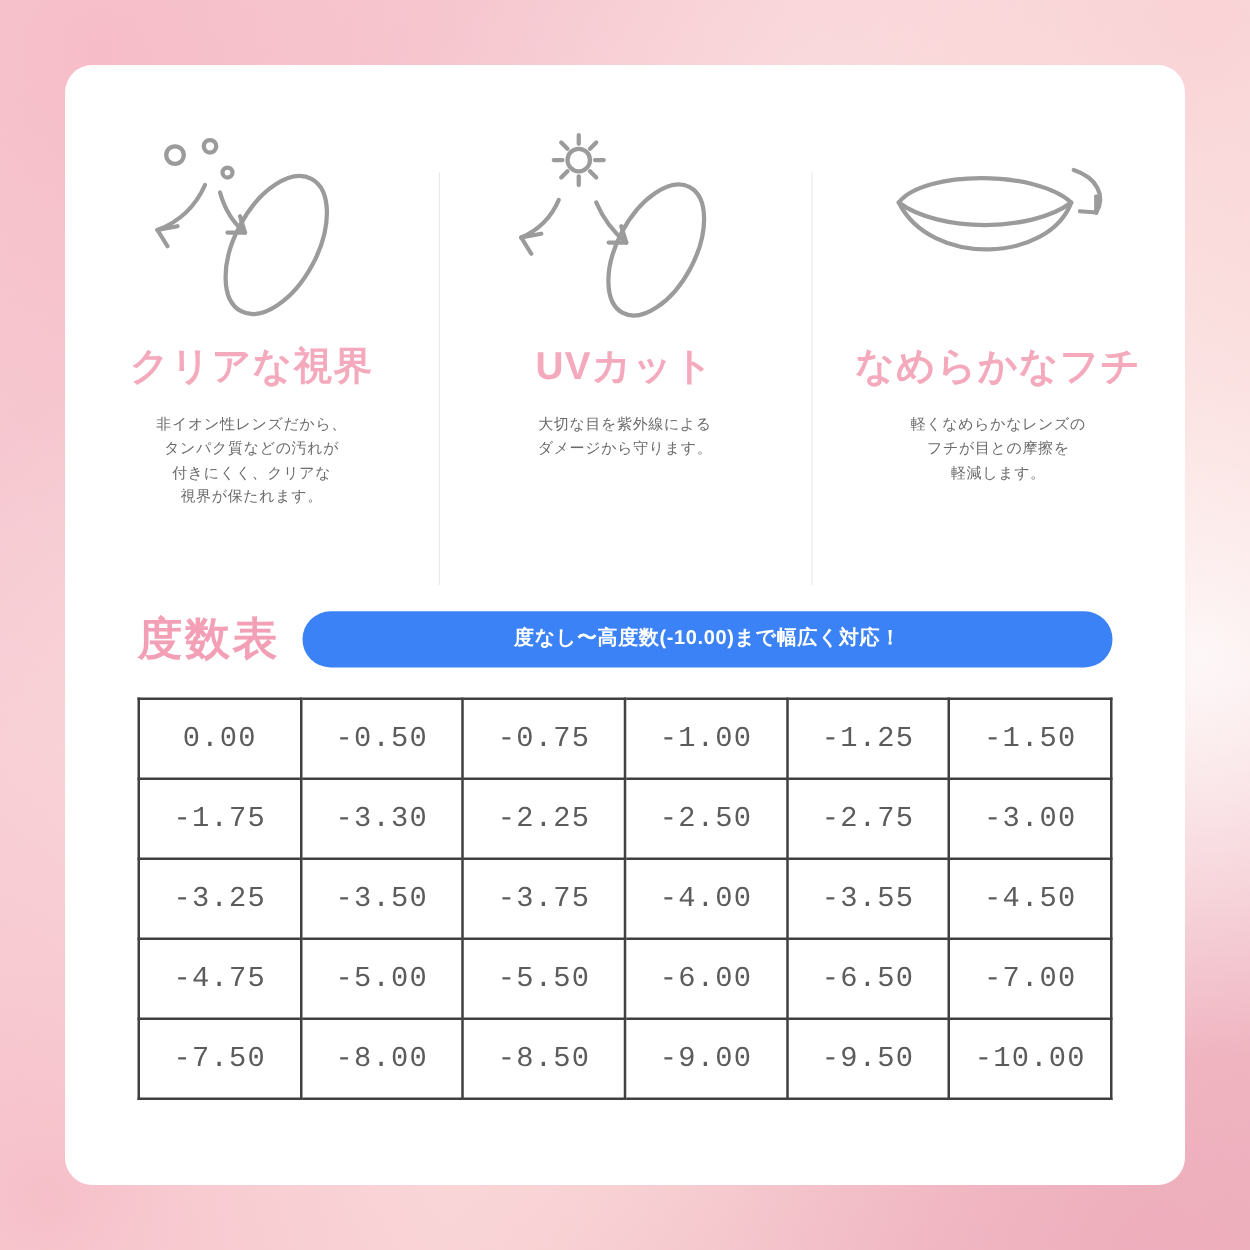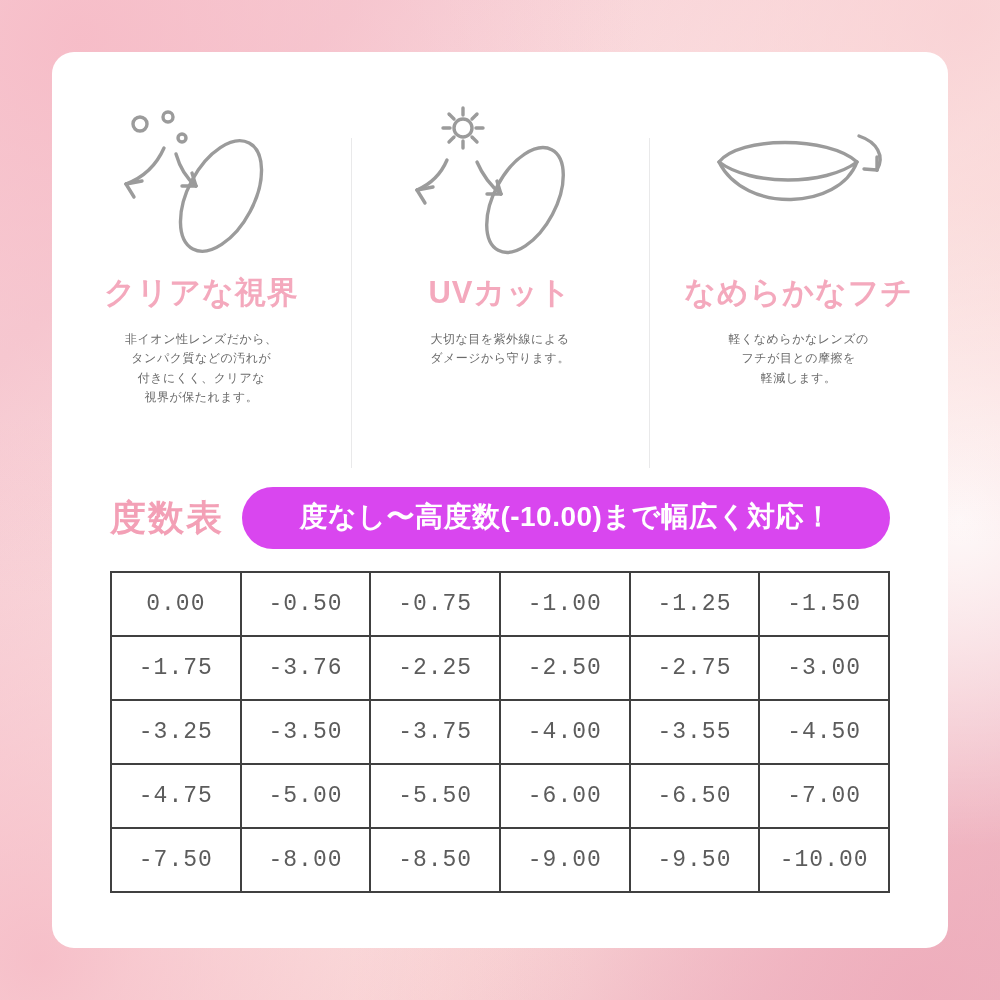--- a/index.html
+++ b/index.html
@@ -111,9 +111,9 @@
   }
   .power-badge {
     flex: 1 1 auto;
-    background: #d946ef;
+    background: #3b82f6;
     color: #ffffff;
-    font-size: 28px;
+    font-size: 16px;
     font-weight: bold;
     letter-spacing: 0.5px;
     border-radius: 999px;

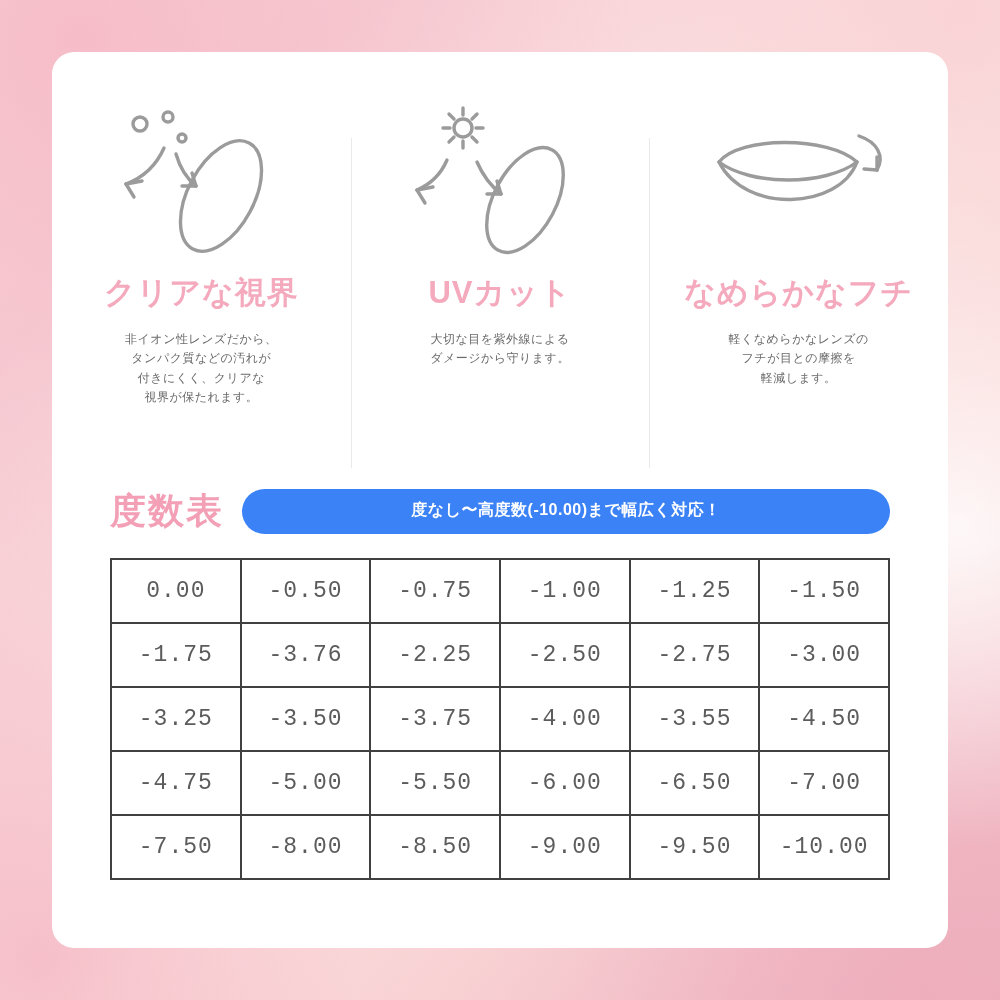--- a/index.html
+++ b/index.html
@@ -232,7 +232,7 @@
         </tr>
         <tr>
           <td>-1.75</td>
-          <td>-3.76</td>
+          <td>-3.30</td>
           <td>-2.25</td>
           <td>-2.50</td>
           <td>-2.75</td>

